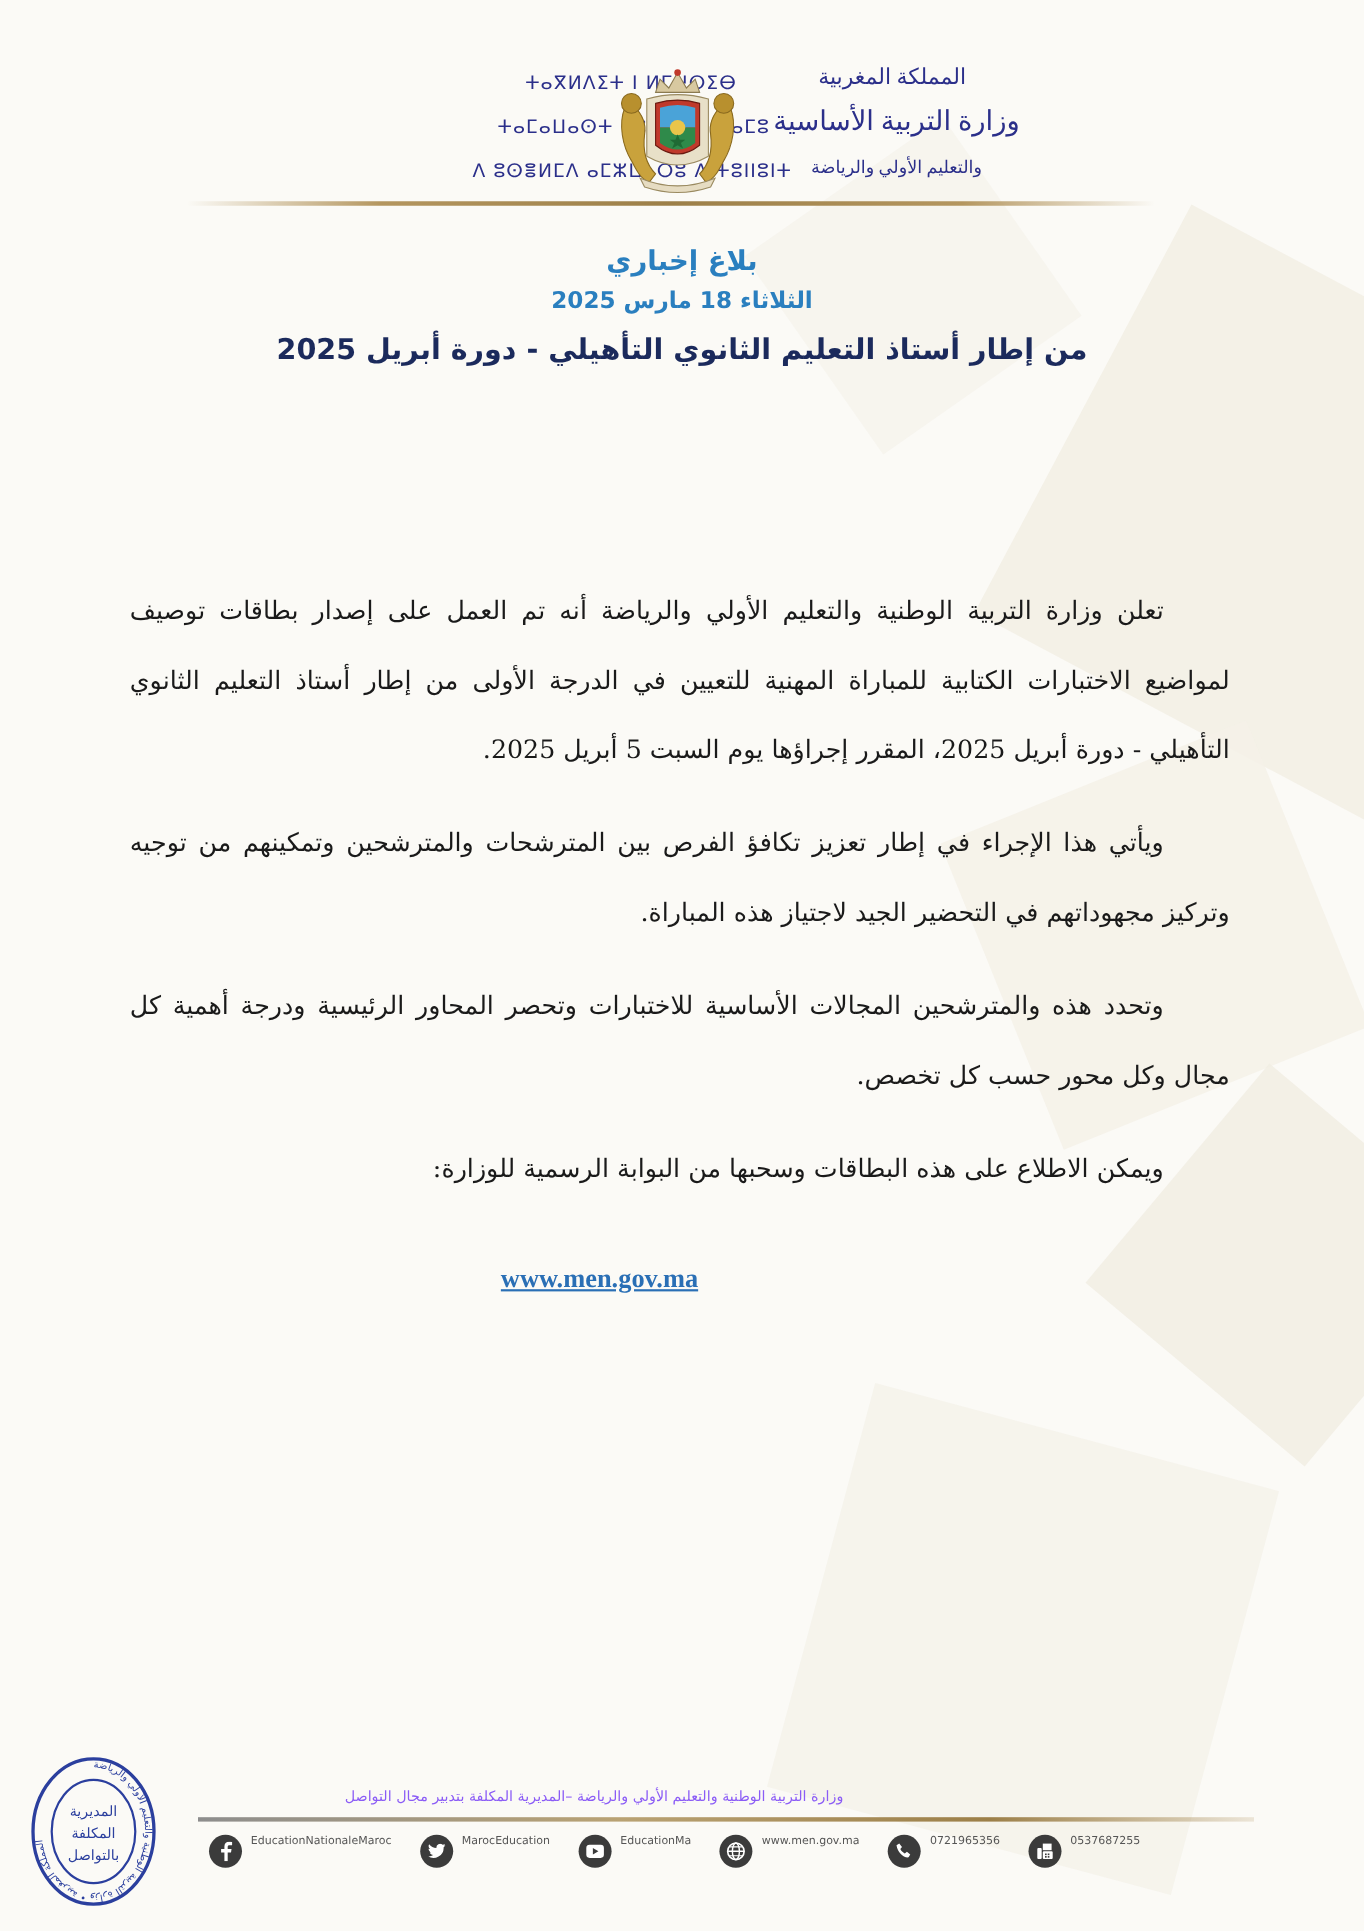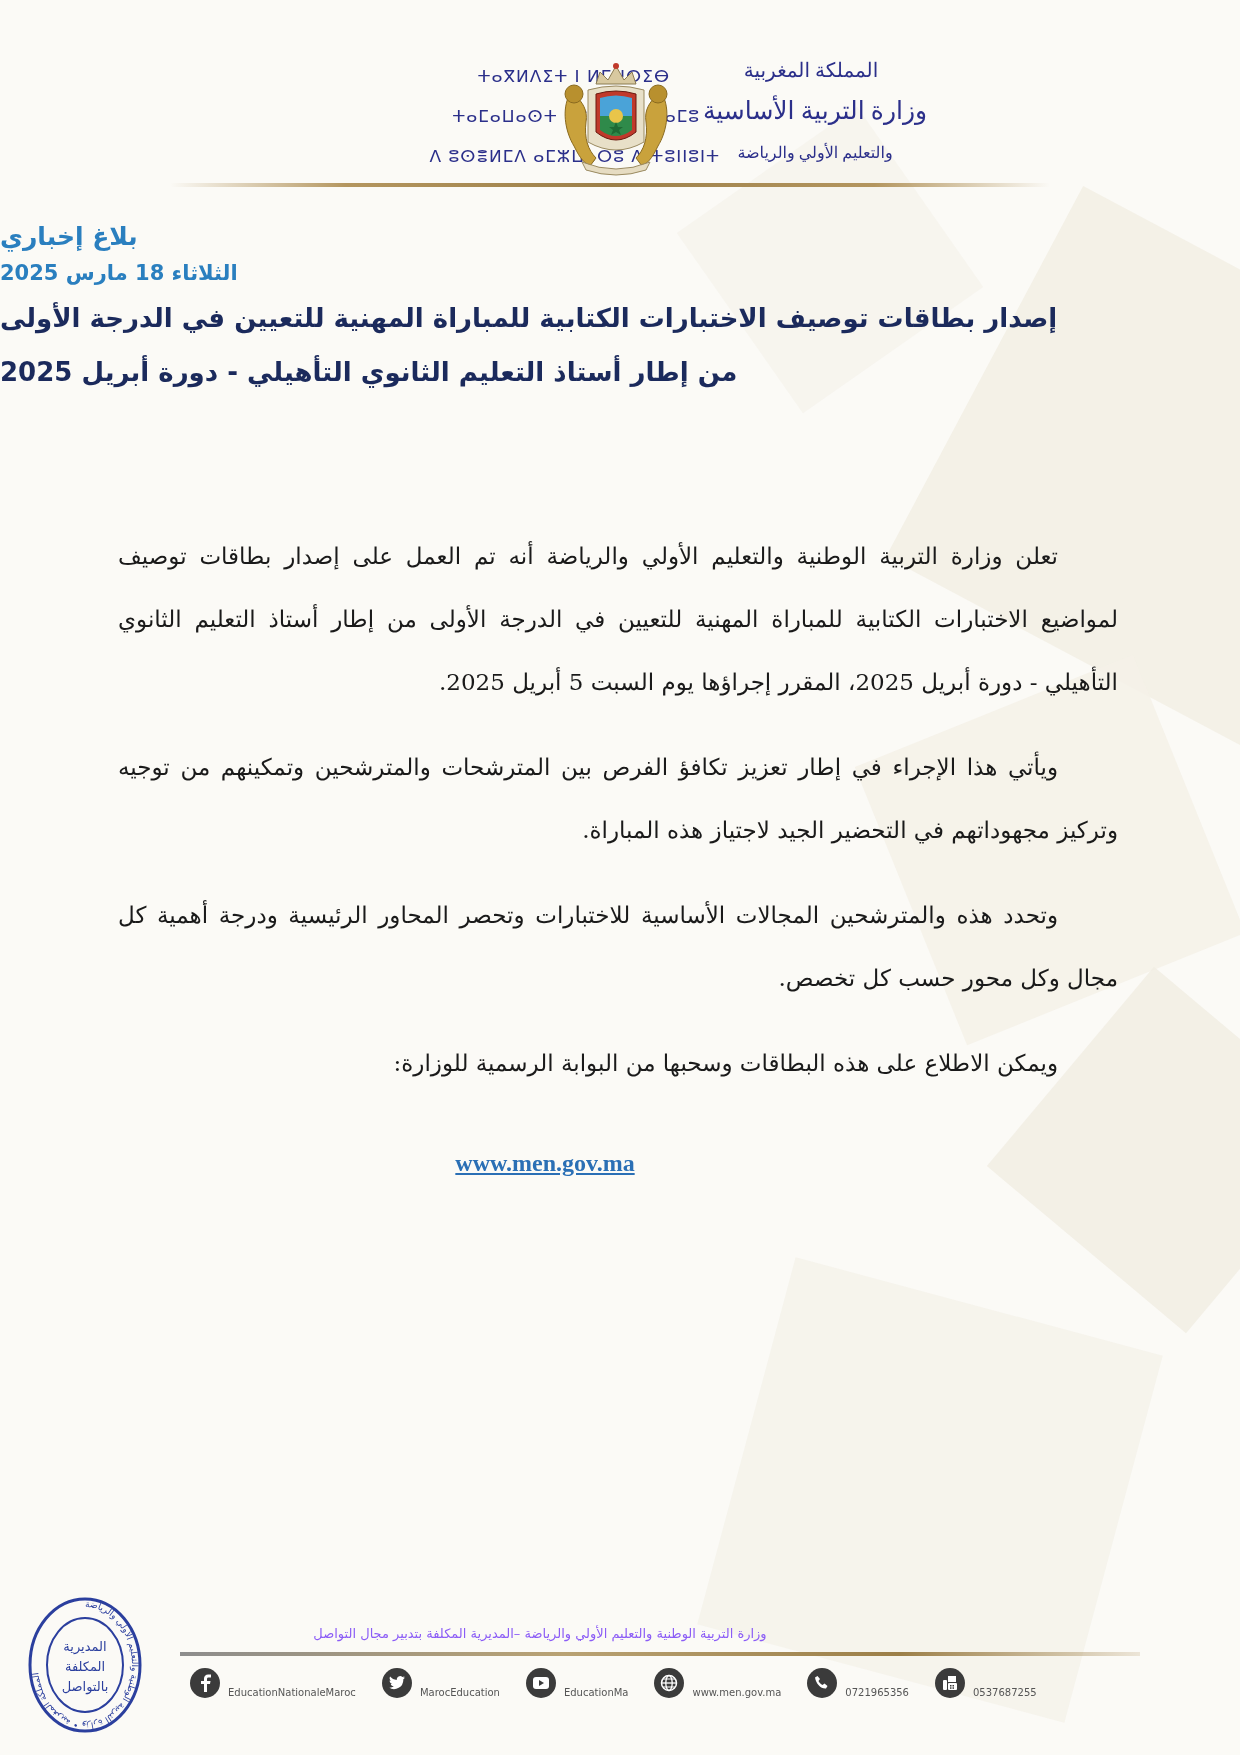--- a/index.html
+++ b/index.html
@@ -83,7 +83,7 @@
     left: 0;
     width: 1240px;
     top: 218px;
-    text-align: left;
+    text-align: center;
     direction: rtl;
   }
   .doc-kind {

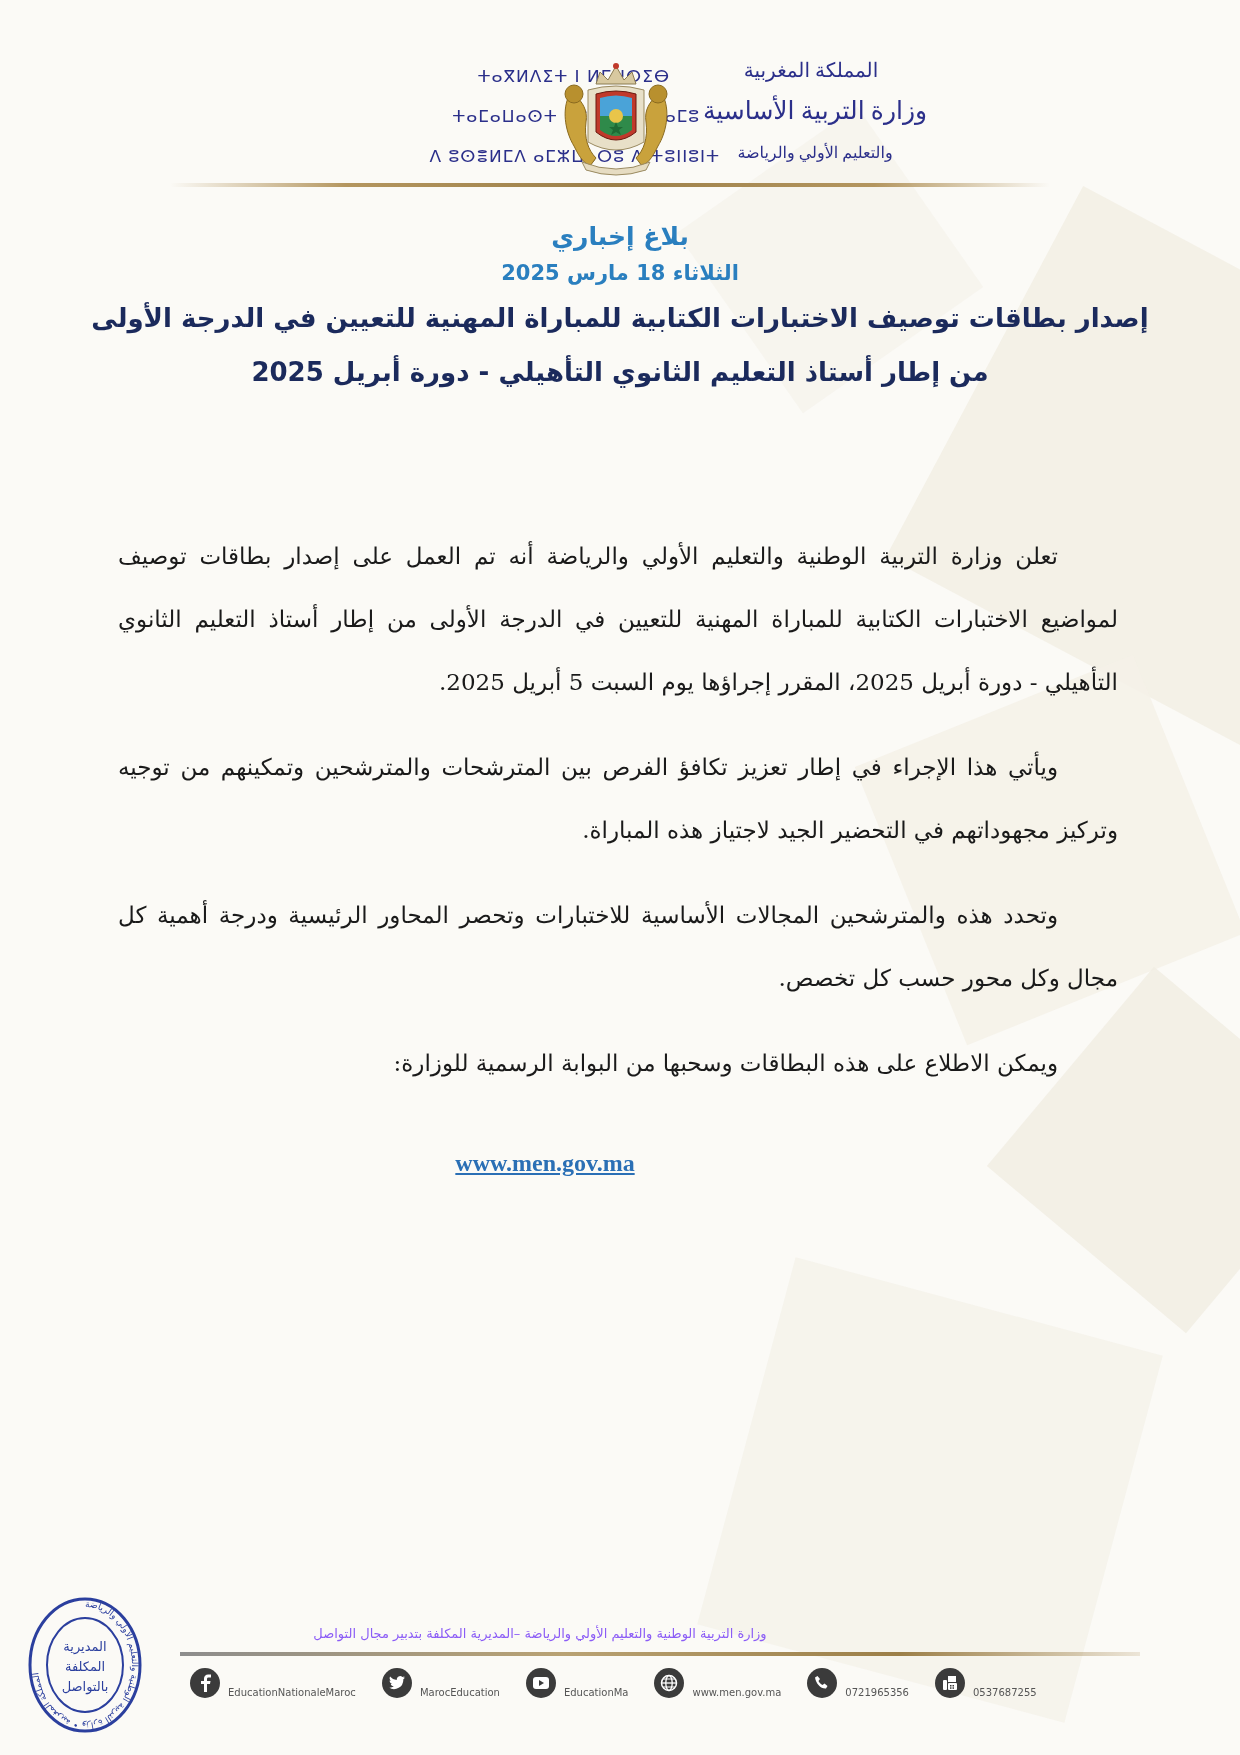--- a/index.html
+++ b/index.html
@@ -250,7 +250,6 @@
 <div class="title-block">
   <div class="doc-kind">بلاغ إخباري</div>
   <div class="doc-date">الثلاثاء 18 مارس 2025</div>
-  <div class="doc-title">إصدار بطاقات توصيف الاختبارات الكتابية للمباراة المهنية للتعيين في الدرجة الأولى</div>
   <div class="doc-title">من إطار أستاذ التعليم الثانوي التأهيلي - دورة أبريل 2025</div>
 </div>
 

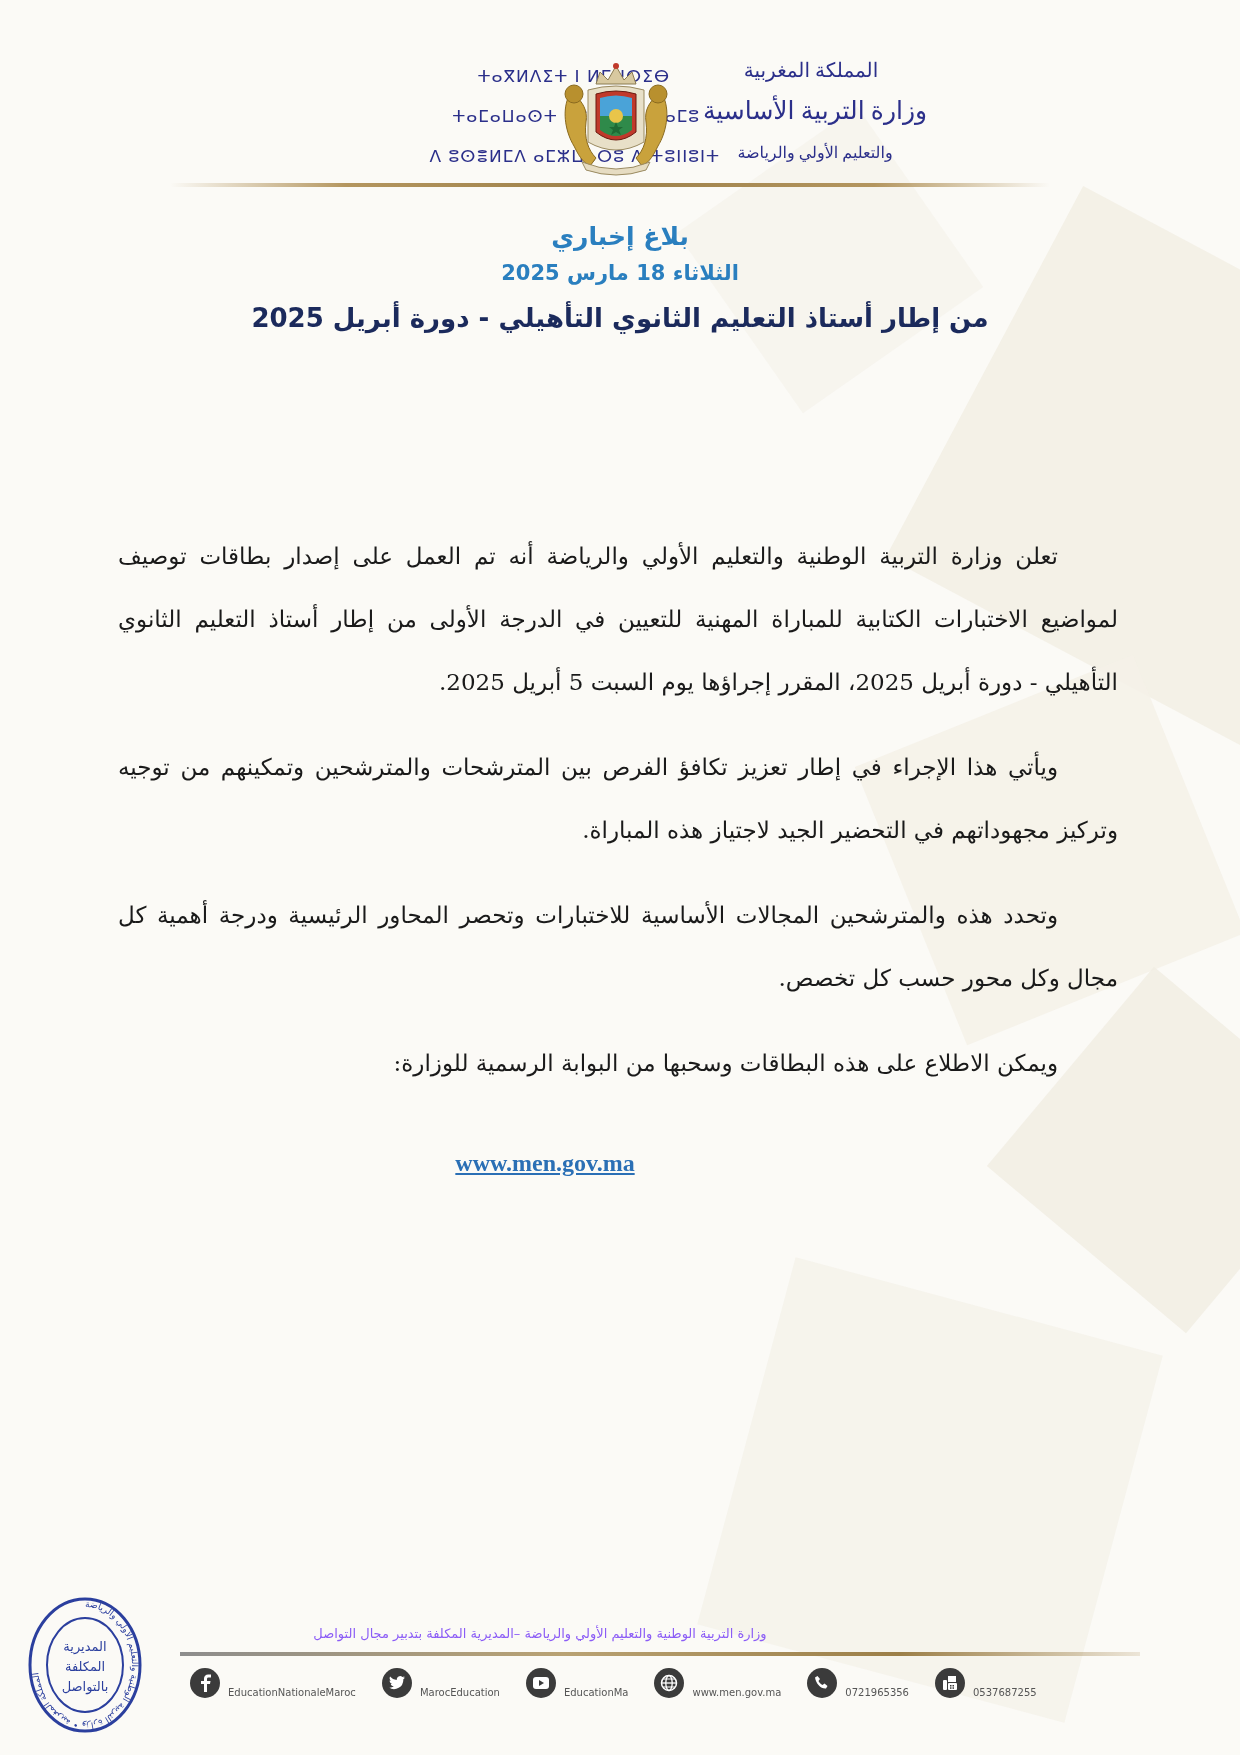--- a/index.html
+++ b/index.html
@@ -181,7 +181,7 @@
   }
   .contact {
     display: flex;
-    align-items: flex-end;
+    align-items: flex-start;
     margin-right: 26px;
   }
   .contact .ic {

